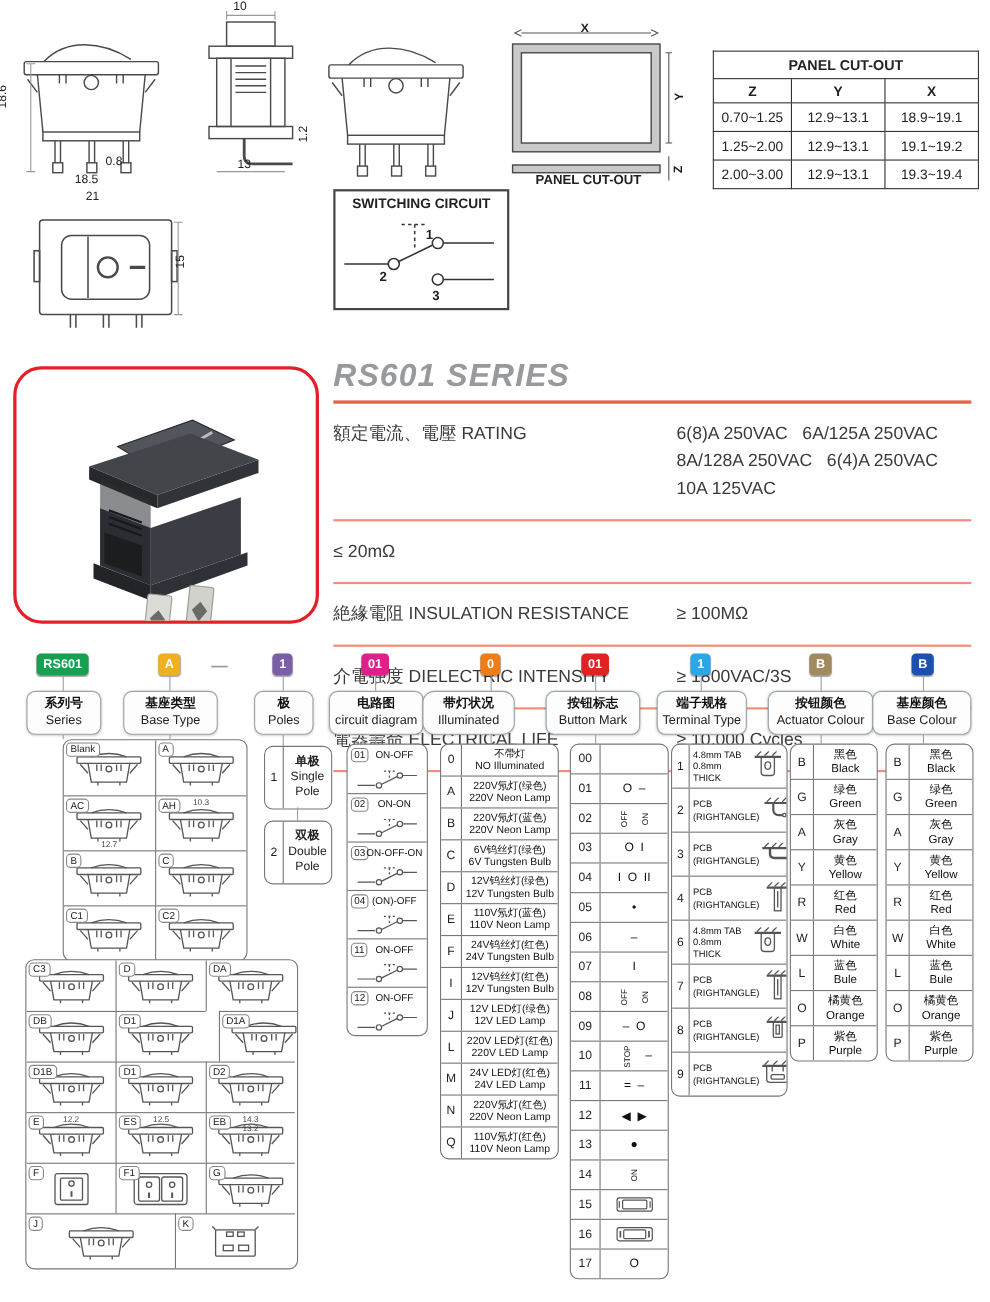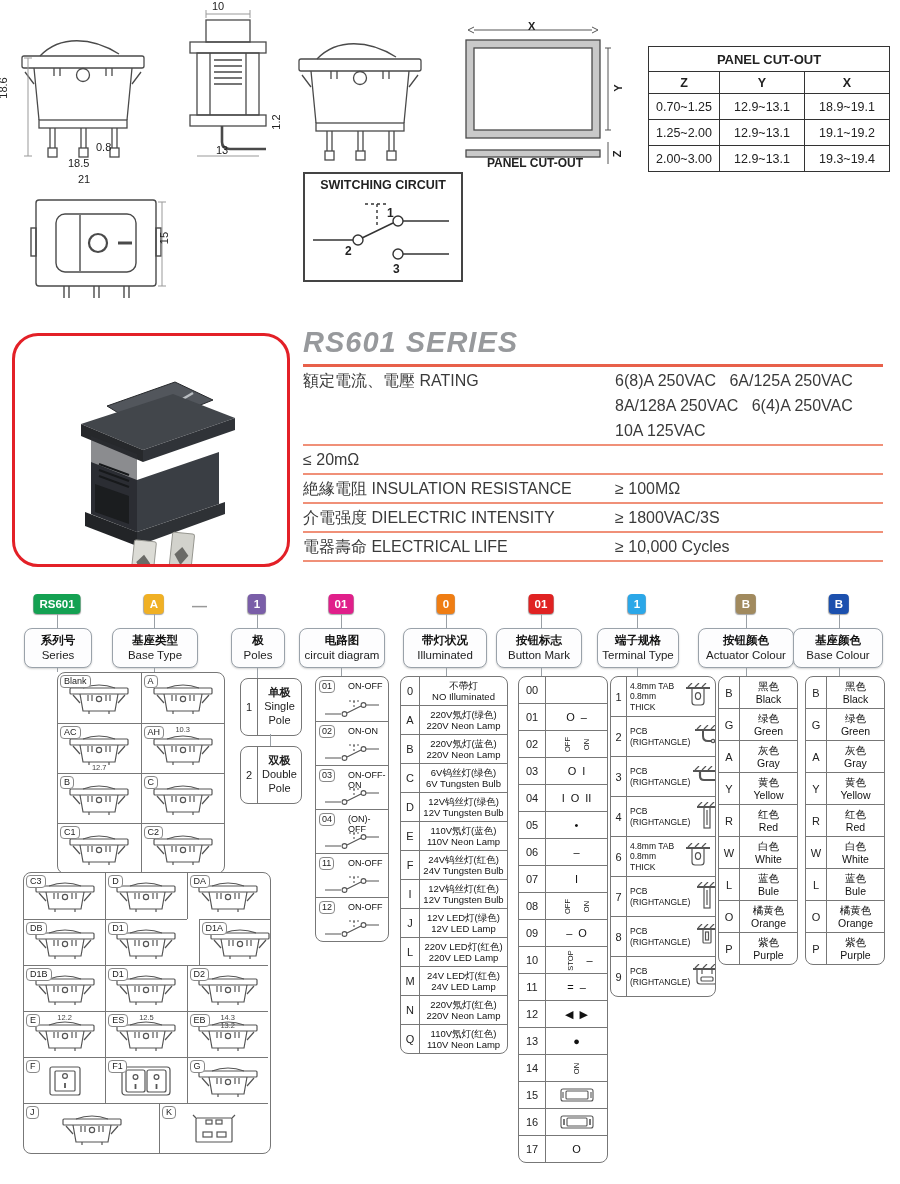--- a/index.html
+++ b/index.html
@@ -18,7 +18,7 @@
   #series-title{position:absolute;left:303px;top:326px;font-size:29px;font-weight:bold;font-style:italic;
                 color:#97999c;letter-spacing:1px;}
   #spec-table{position:absolute;left:303px;top:364px;width:580px;}
-  .specrow{display:flex;align-items:flex-start;border-top:2px solid #f09078;padding:1px 0;}
+  .specrow{display:flex;align-items:flex-start;border-top:2px solid #f09078;padding:15px 0;}
   .specrow:first-child{border-top:3px solid #e8604a;}
   .specrow:last-child{border-bottom:2px solid #f09078;}
   .speclabel{width:312px;font-size:16px;color:#3a3a3a;line-height:25px;flex:0 0 auto;}

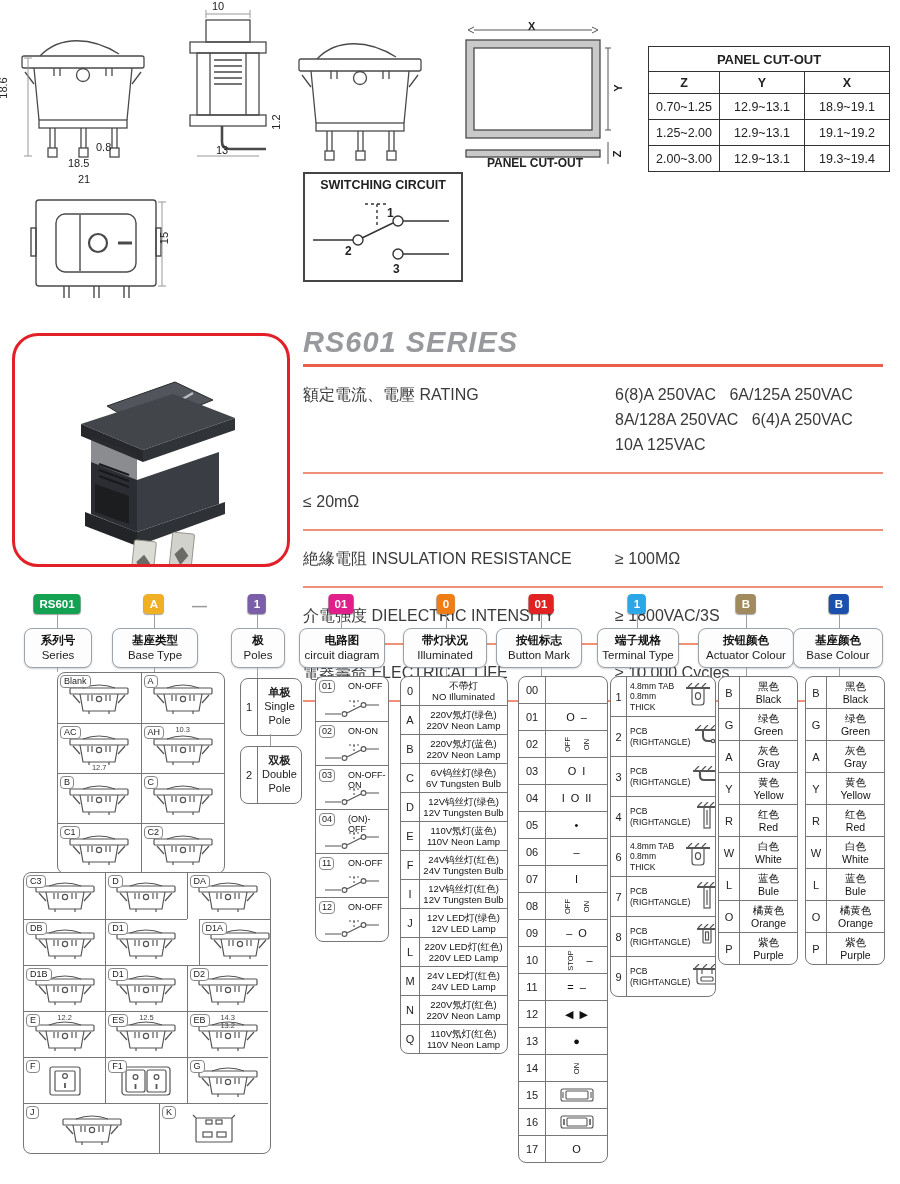--- a/index.html
+++ b/index.html
@@ -301,7 +301,7 @@
       <div class="conn" style="left: 341px; top: 614px; height: 14px;"></div>
       <div class="conn" style="left: 341px; top: 668px; height: 8px;"></div>
       <div class="badge" style="left: 446px; background: rgb(239, 125, 19);">0</div>
-      <div class="lblbox" style="left: 403px; width: 82px;">
+      <div class="lblbox" style="left: 384px; width: 82px; border-radius: 11px;">
         <div class="zh">带灯状况</div>
         <div class="en">Illuminated</div>
       </div>

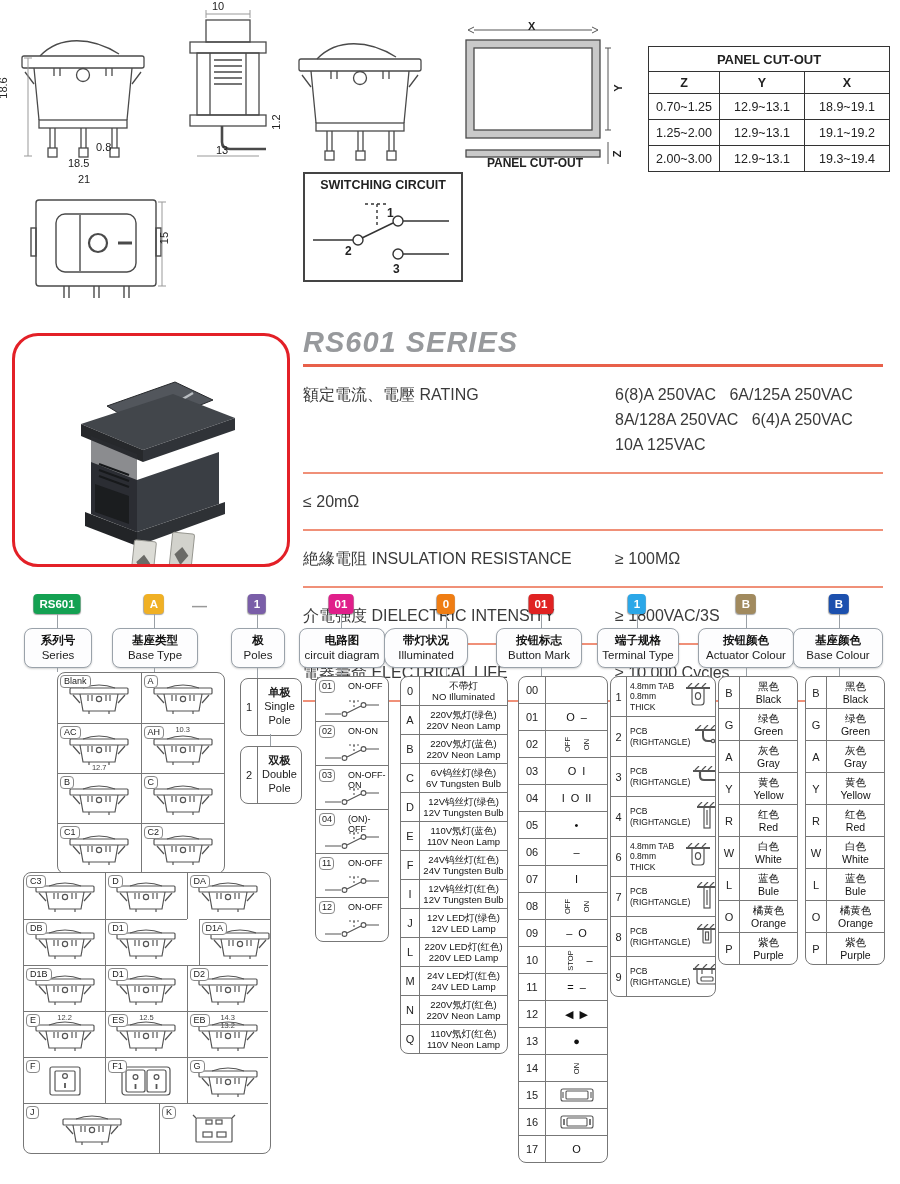--- a/index.html
+++ b/index.html
@@ -61,7 +61,7 @@
   .circrow + .circrow{border-top:1px solid #777;}
   .circcode{position:absolute;left:3px;top:3px;border:1px solid #888;border-radius:4px;background:#fff;
             font-size:9px;line-height:11px;padding:0 2px;}
-  .circlab{position:absolute;left:32px;right:2px;top:4px;font-size:9px;color:#111;}
+  .circlab{position:absolute;left:15px;right:2px;top:4px;text-align:center;font-size:9px;color:#111;}
   .circglyph{position:absolute;left:7px;bottom:2px;}
   
   .illrow{height:28px;}

